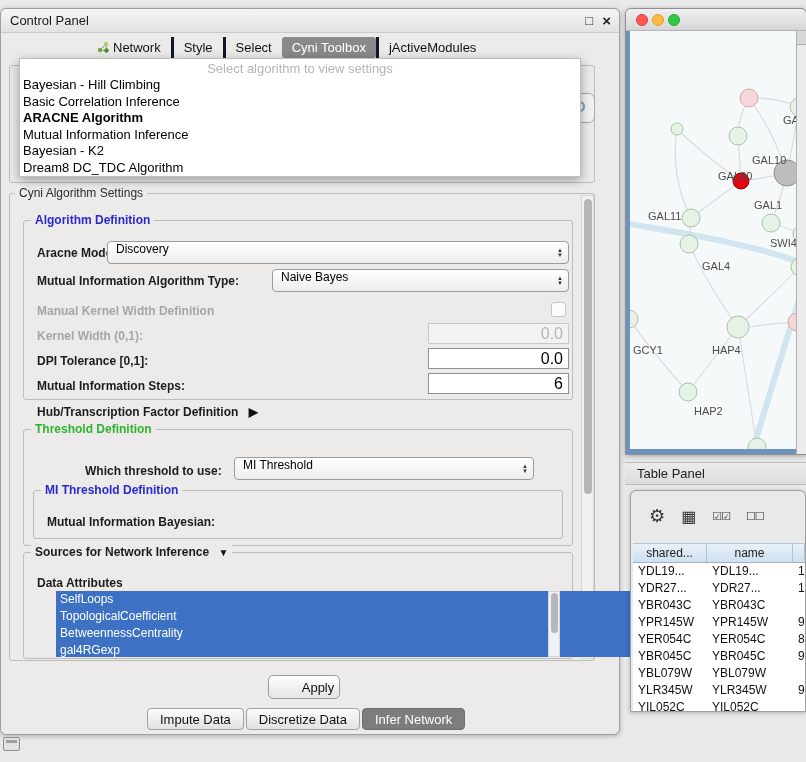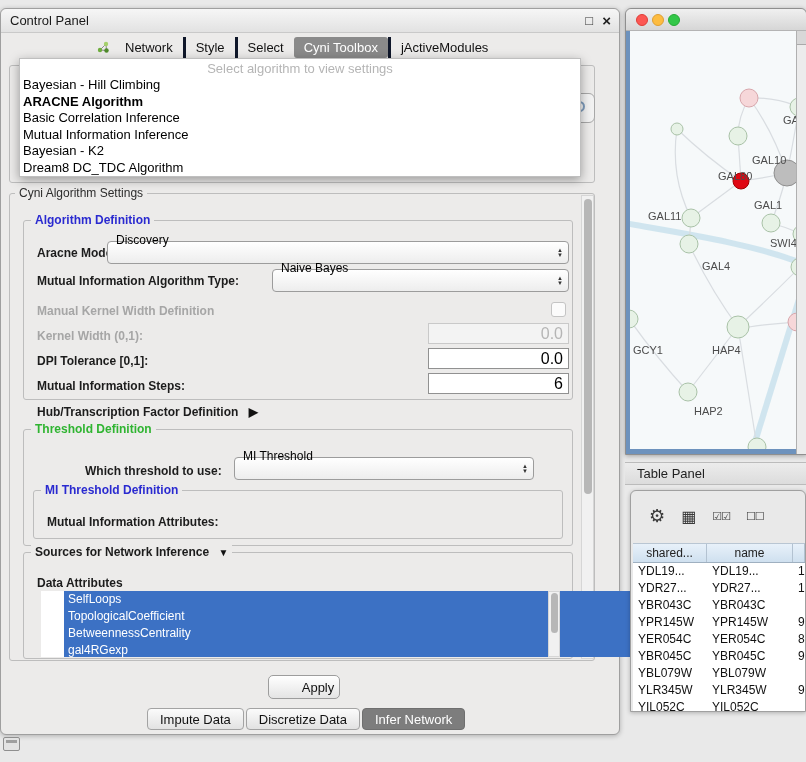--- a/index.html
+++ b/index.html
@@ -19,7 +19,7 @@
   .win-close { position:absolute; right:8px; top:0; line-height:24px; font-size:15px; font-weight:bold; color:#222; }
 
   .cp-tabs { position:absolute; left:86px; top:27px; height:22px; display:flex; align-items:center; font-size:13px; color:#111; }
-  .cp-tab { display:flex; align-items:center; gap:16px; padding:3px 10px; white-space:nowrap; }
+  .cp-tab { display:flex; align-items:center; gap:4px; padding:3px 10px; white-space:nowrap; }
   .cp-tab:not(:first-child) { border-left:3px solid #0f172a; }
   .cp-tab.selected { background:#8a8a8a; color:#fff; border-radius:3px; border-left:none; }
   .tab-icon { display:inline-block; }

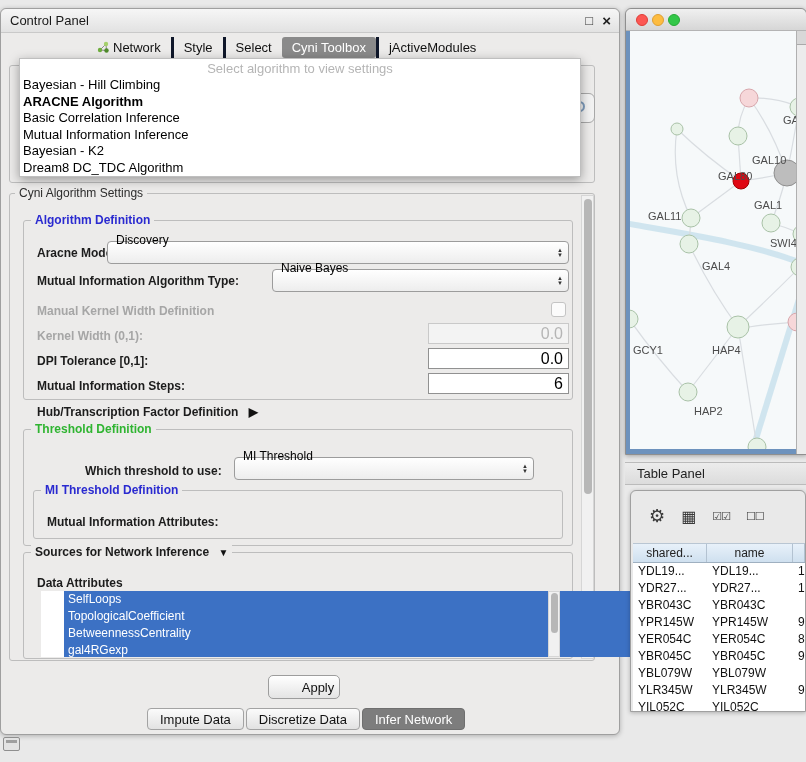--- a/index.html
+++ b/index.html
@@ -172,8 +172,8 @@
       <div class="algo-placeholder">Select algorithm to view settings</div>
       <div class="algo-list">
         <div class="algo-item">Bayesian - Hill Climbing</div>
+        <div class="algo-item">Basic Correlation Inference</div>
         <div class="algo-item selected-bold">ARACNE Algorithm</div>
-        <div class="algo-item">Basic Correlation Inference</div>
         <div class="algo-item">Mutual Information Inference</div>
         <div class="algo-item">Bayesian - K2</div>
         <div class="algo-item">Dream8 DC_TDC Algorithm</div>

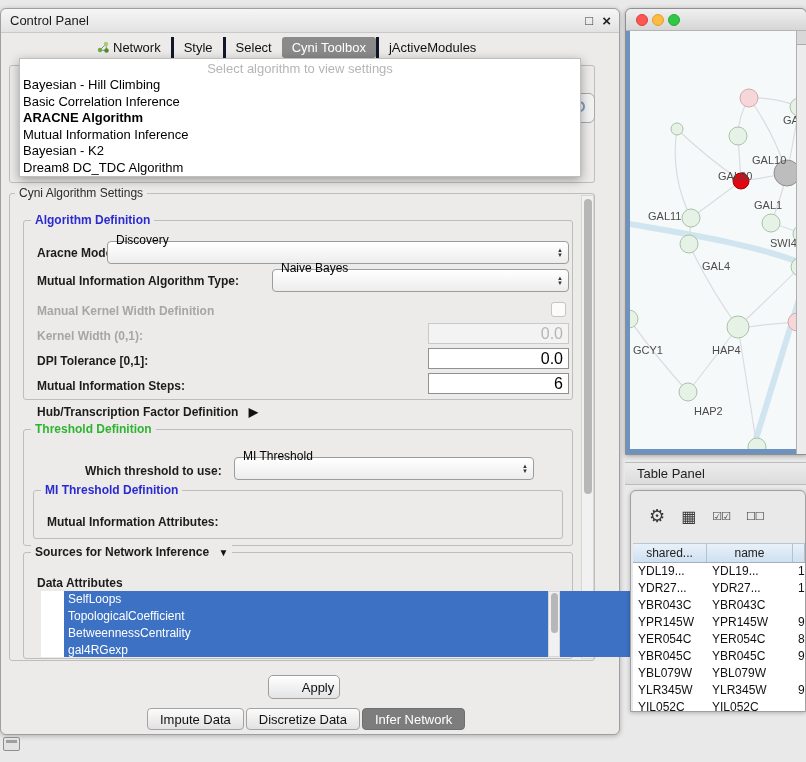--- a/index.html
+++ b/index.html
@@ -54,7 +54,7 @@
 
   .combo { position:absolute; background:linear-gradient(#ffffff,#ededed);
     border:1px solid #9c9c9c; border-radius:4px; font-size:12px; color:#000;
-    display:flex; align-items:flex-end; padding:0 20px 16px 8px; }
+    display:flex; align-items:flex-start; padding:0 20px 16px 8px; }
   .combo-arrows { position:absolute; right:5px; top:50%; transform:translateY(-50%);
     display:flex; flex-direction:column; align-items:center; font-size:6px; line-height:5px; color:#333; }
 

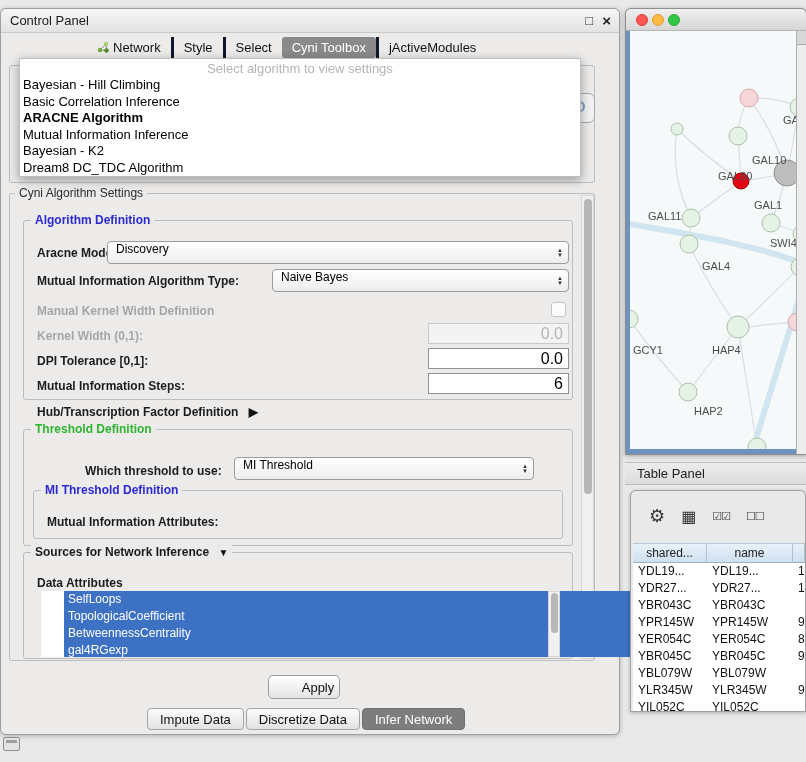--- a/index.html
+++ b/index.html
@@ -246,7 +246,7 @@
     <div class="fieldset" style="left:32px;top:481px;width:530px;height:49px;"></div>
     <span class="fs-label blue" style="left:40px;top:474px;text-align:right;">MI Threshold Definition</span>
 
-    <span class="lbl" style="left:46px;top:506px;">Mutual Information Attributes:</span>
+    <span class="lbl" style="left:46px;top:506px;">Mutual Information Bayesian:</span>
 
     <div class="fieldset" style="left:22px;top:543px;width:550px;height:107px;"></div>
     <span class="fs-label black-bold" style="left:30px;top:536px;">

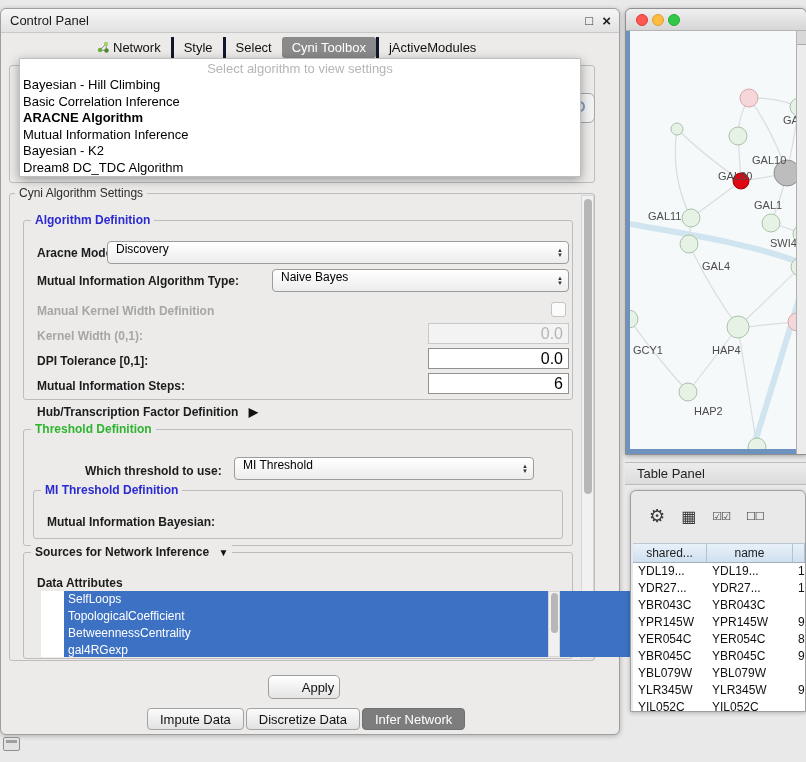--- a/index.html
+++ b/index.html
@@ -256,7 +256,7 @@
 
     <span class="lbl" style="left:36px;top:567px;">Data Attributes</span>
 
-    <div class="attr-list" style="left:40px;top:582px;width:596px;height:66px;padding-left:23px;">
+    <div class="attr-list" style="left:55px;top:582px;width:596px;height:66px;">
       <div class="attr-item">SelfLoops</div>
       <div class="attr-item">TopologicalCoefficient</div>
       <div class="attr-item">BetweennessCentrality</div>

